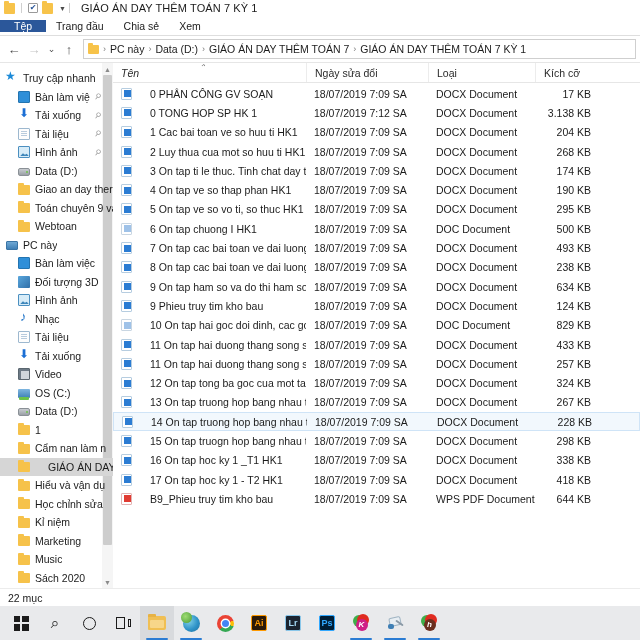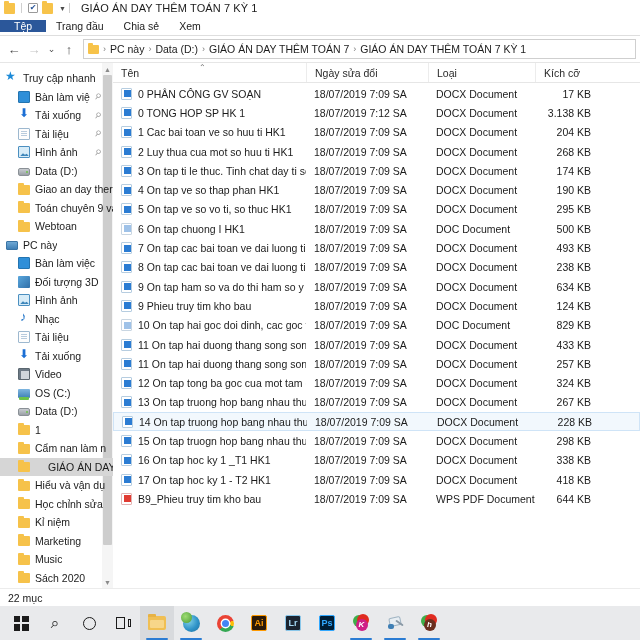--- a/index.html
+++ b/index.html
@@ -120,7 +120,7 @@
   }
   .hcell { padding-left:8px; position:relative; height:100%; display:flex; align-items:center; cursor:default; }
   .hcell + .hcell { border-left:1px solid #ececec; }
-  .h-name { width:193px; flex:0 0 193px; }
+  .h-name { width:193px; flex:0 0 193px;font-style:italic; }
   .h-date { width:122px; flex:0 0 122px; }
   .h-type { width:107px; flex:0 0 107px; }
   .h-size { width:62px; flex:0 0 62px; justify-content:flex-start; }

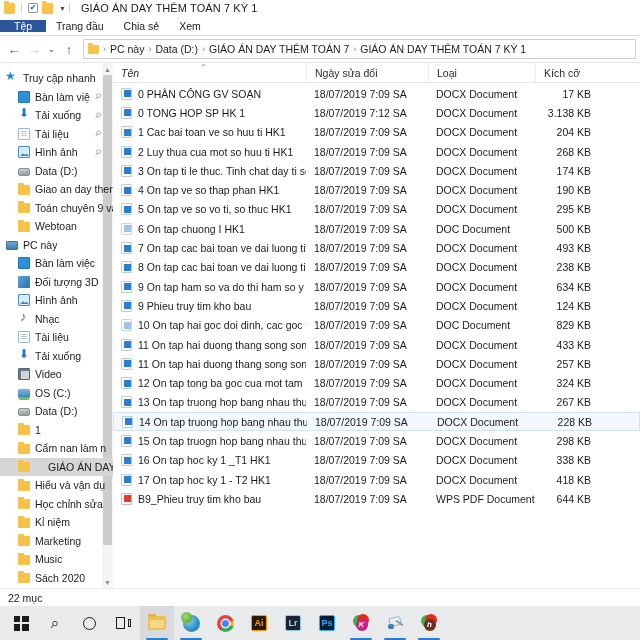--- a/index.html
+++ b/index.html
@@ -131,7 +131,7 @@
     cursor:default; white-space:nowrap;
   }
   .row.hovered { background:#f2f8fd; border:1px solid #cfe4f7; height:19.3px; }
-  .c-name { width:193px; flex:0 0 193px; display:flex; align-items:center; gap:6px; padding-left:8px; overflow:hidden; }
+  .c-name { width:193px; flex:0 0 193px; display:flex; align-items:center; gap:18px; padding-left:8px; overflow:hidden; }
   .c-date { width:122px; flex:0 0 122px; padding-left:8px; color:#1b1b1b; }
   .c-type { width:107px; flex:0 0 107px; padding-left:8px; color:#1b1b1b; }
   .c-size { width:62px; flex:0 0 62px; padding-right:6px; text-align:right; color:#1b1b1b; }

